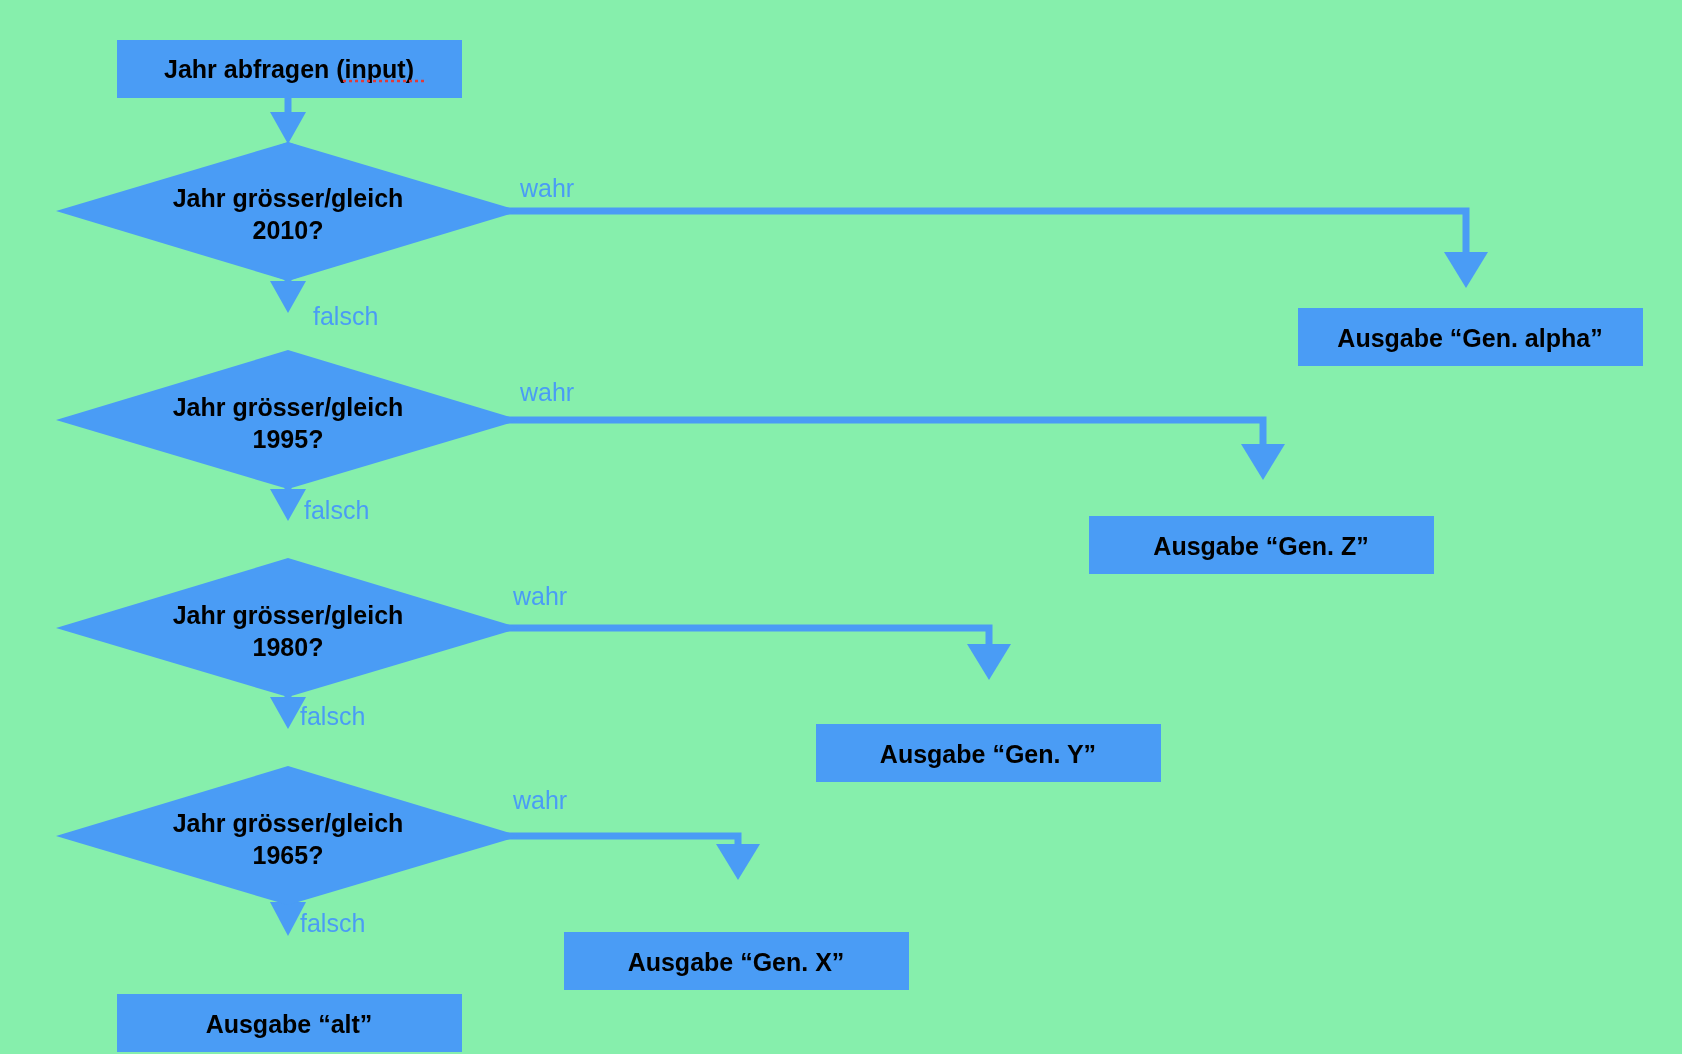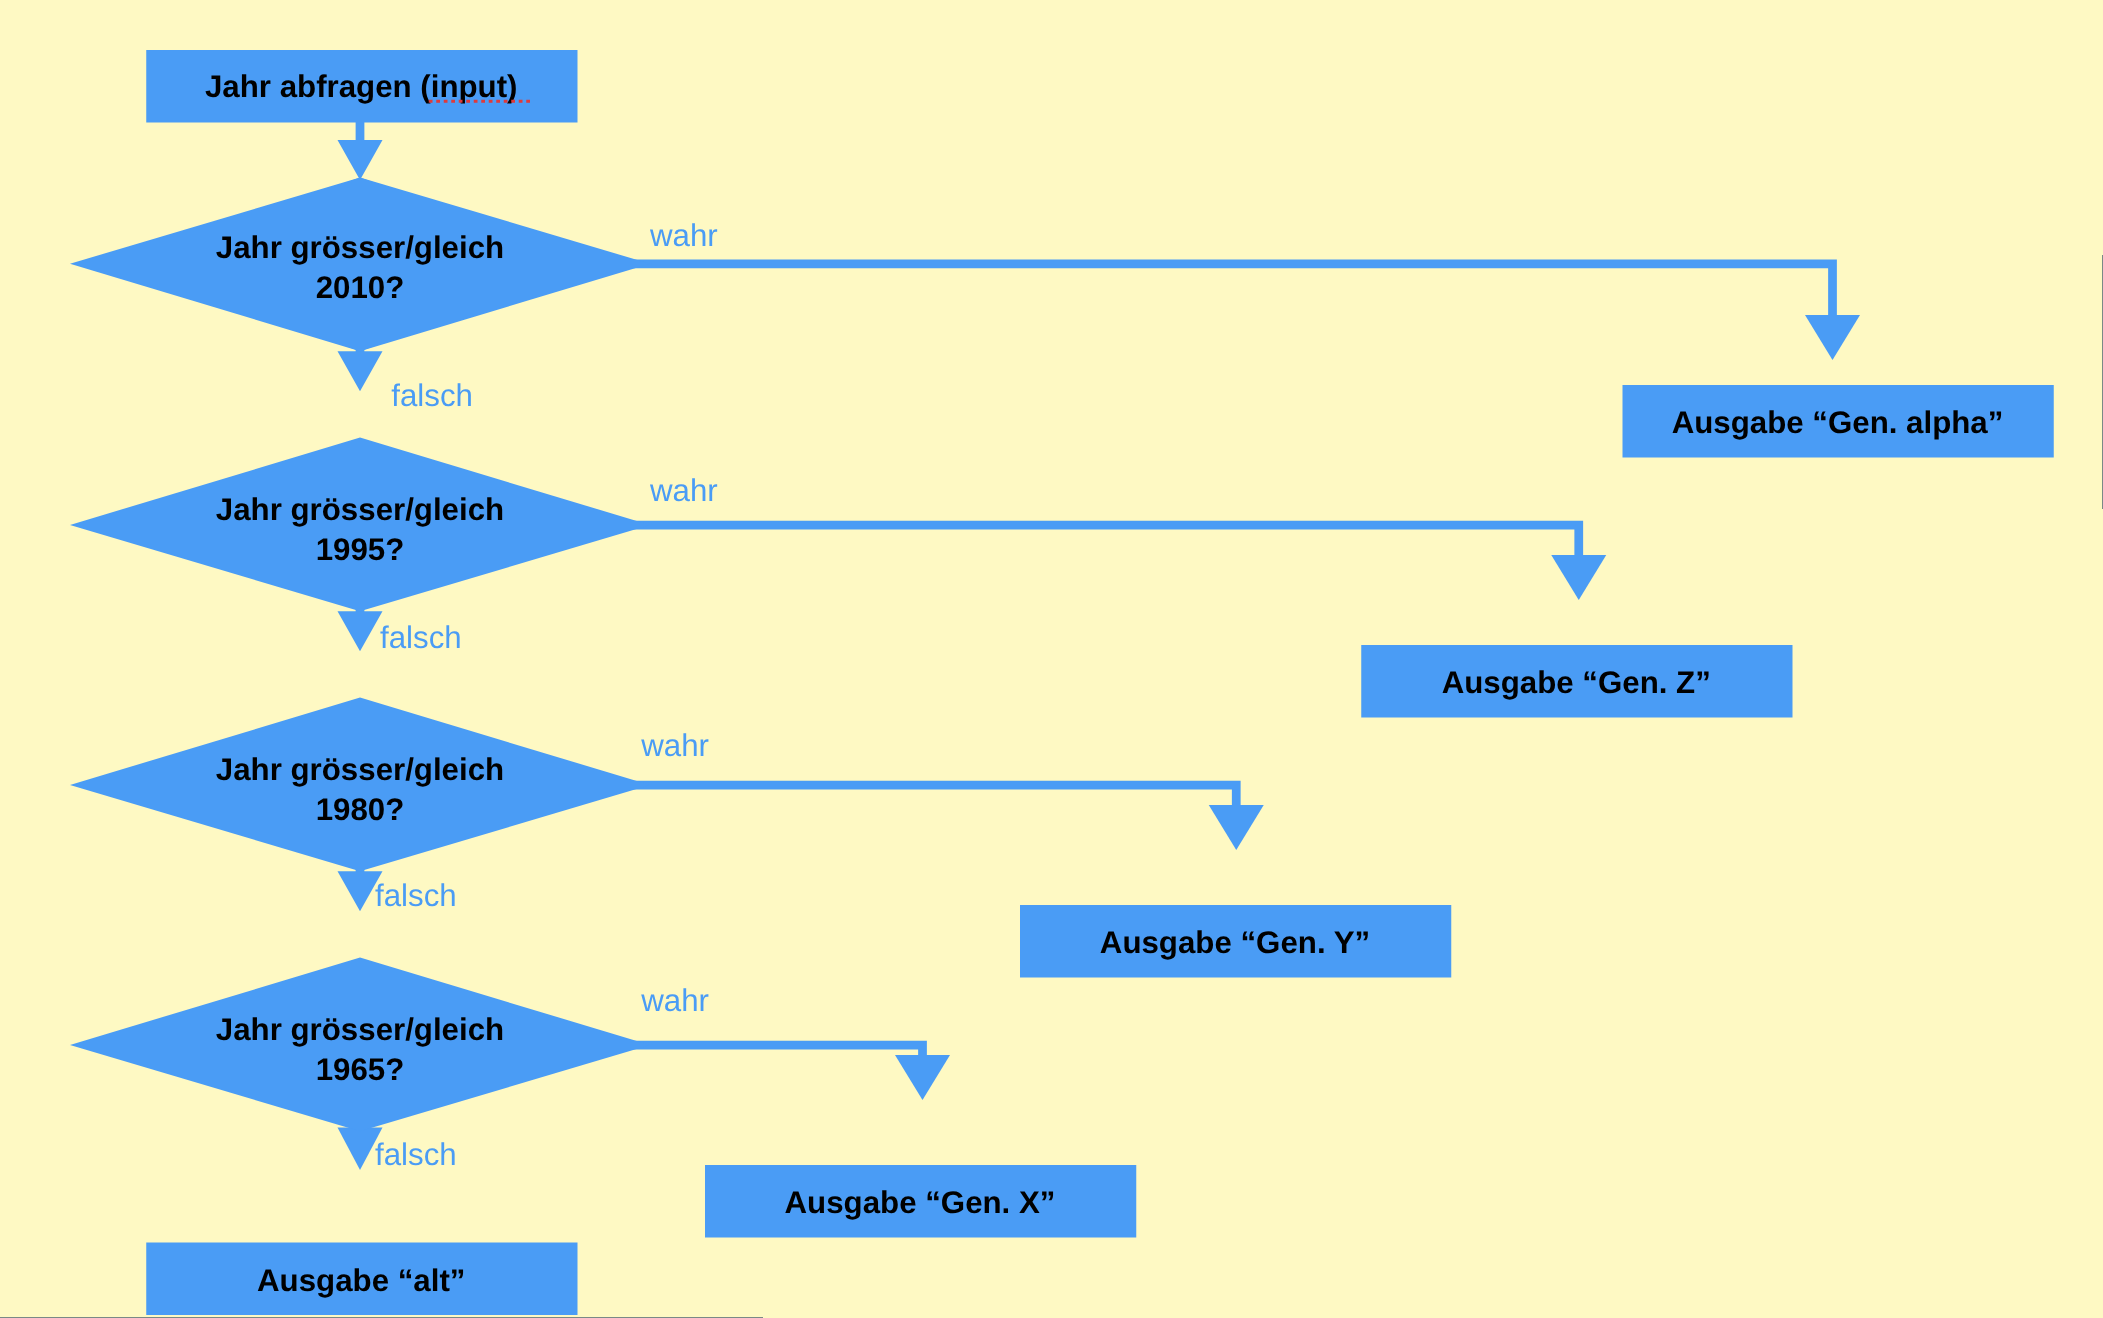--- a/index.html
+++ b/index.html
@@ -17,7 +17,7 @@
     position: relative;
     width: 1682px;
     height: 1054px;
-    background: #fef9c3;
+    background: #86efac;
   }
   svg.flow {
     position: absolute;

